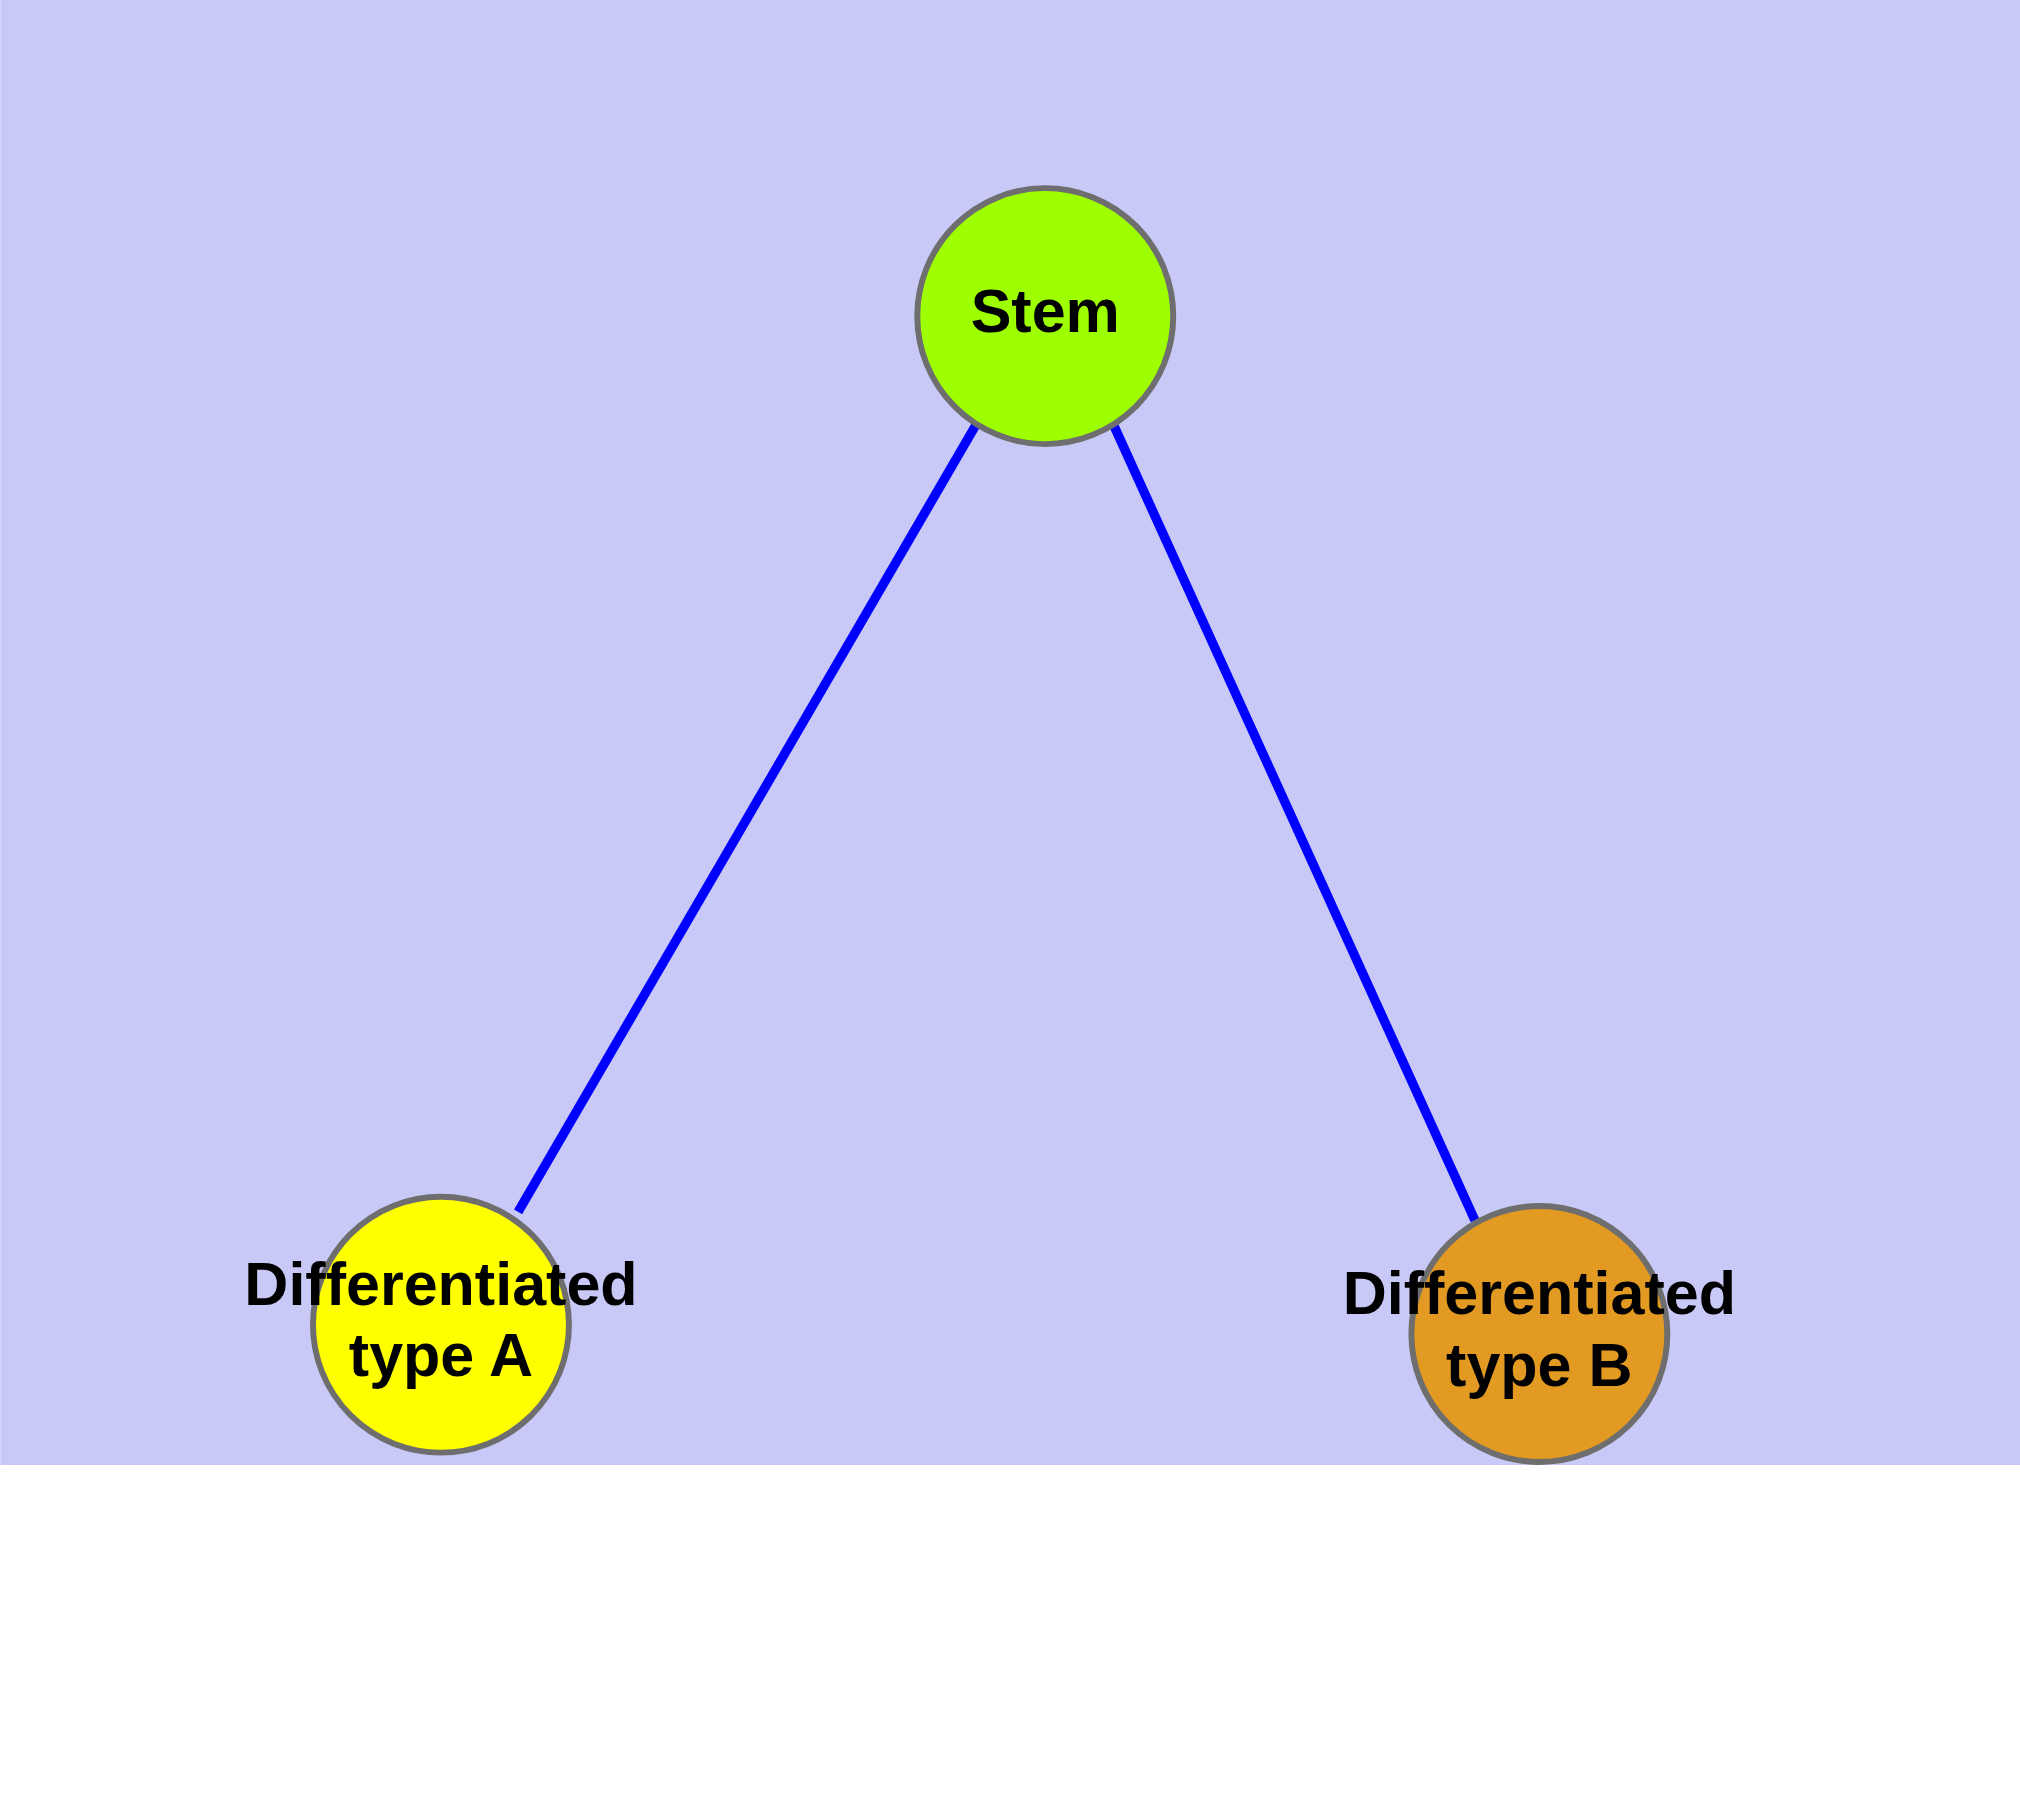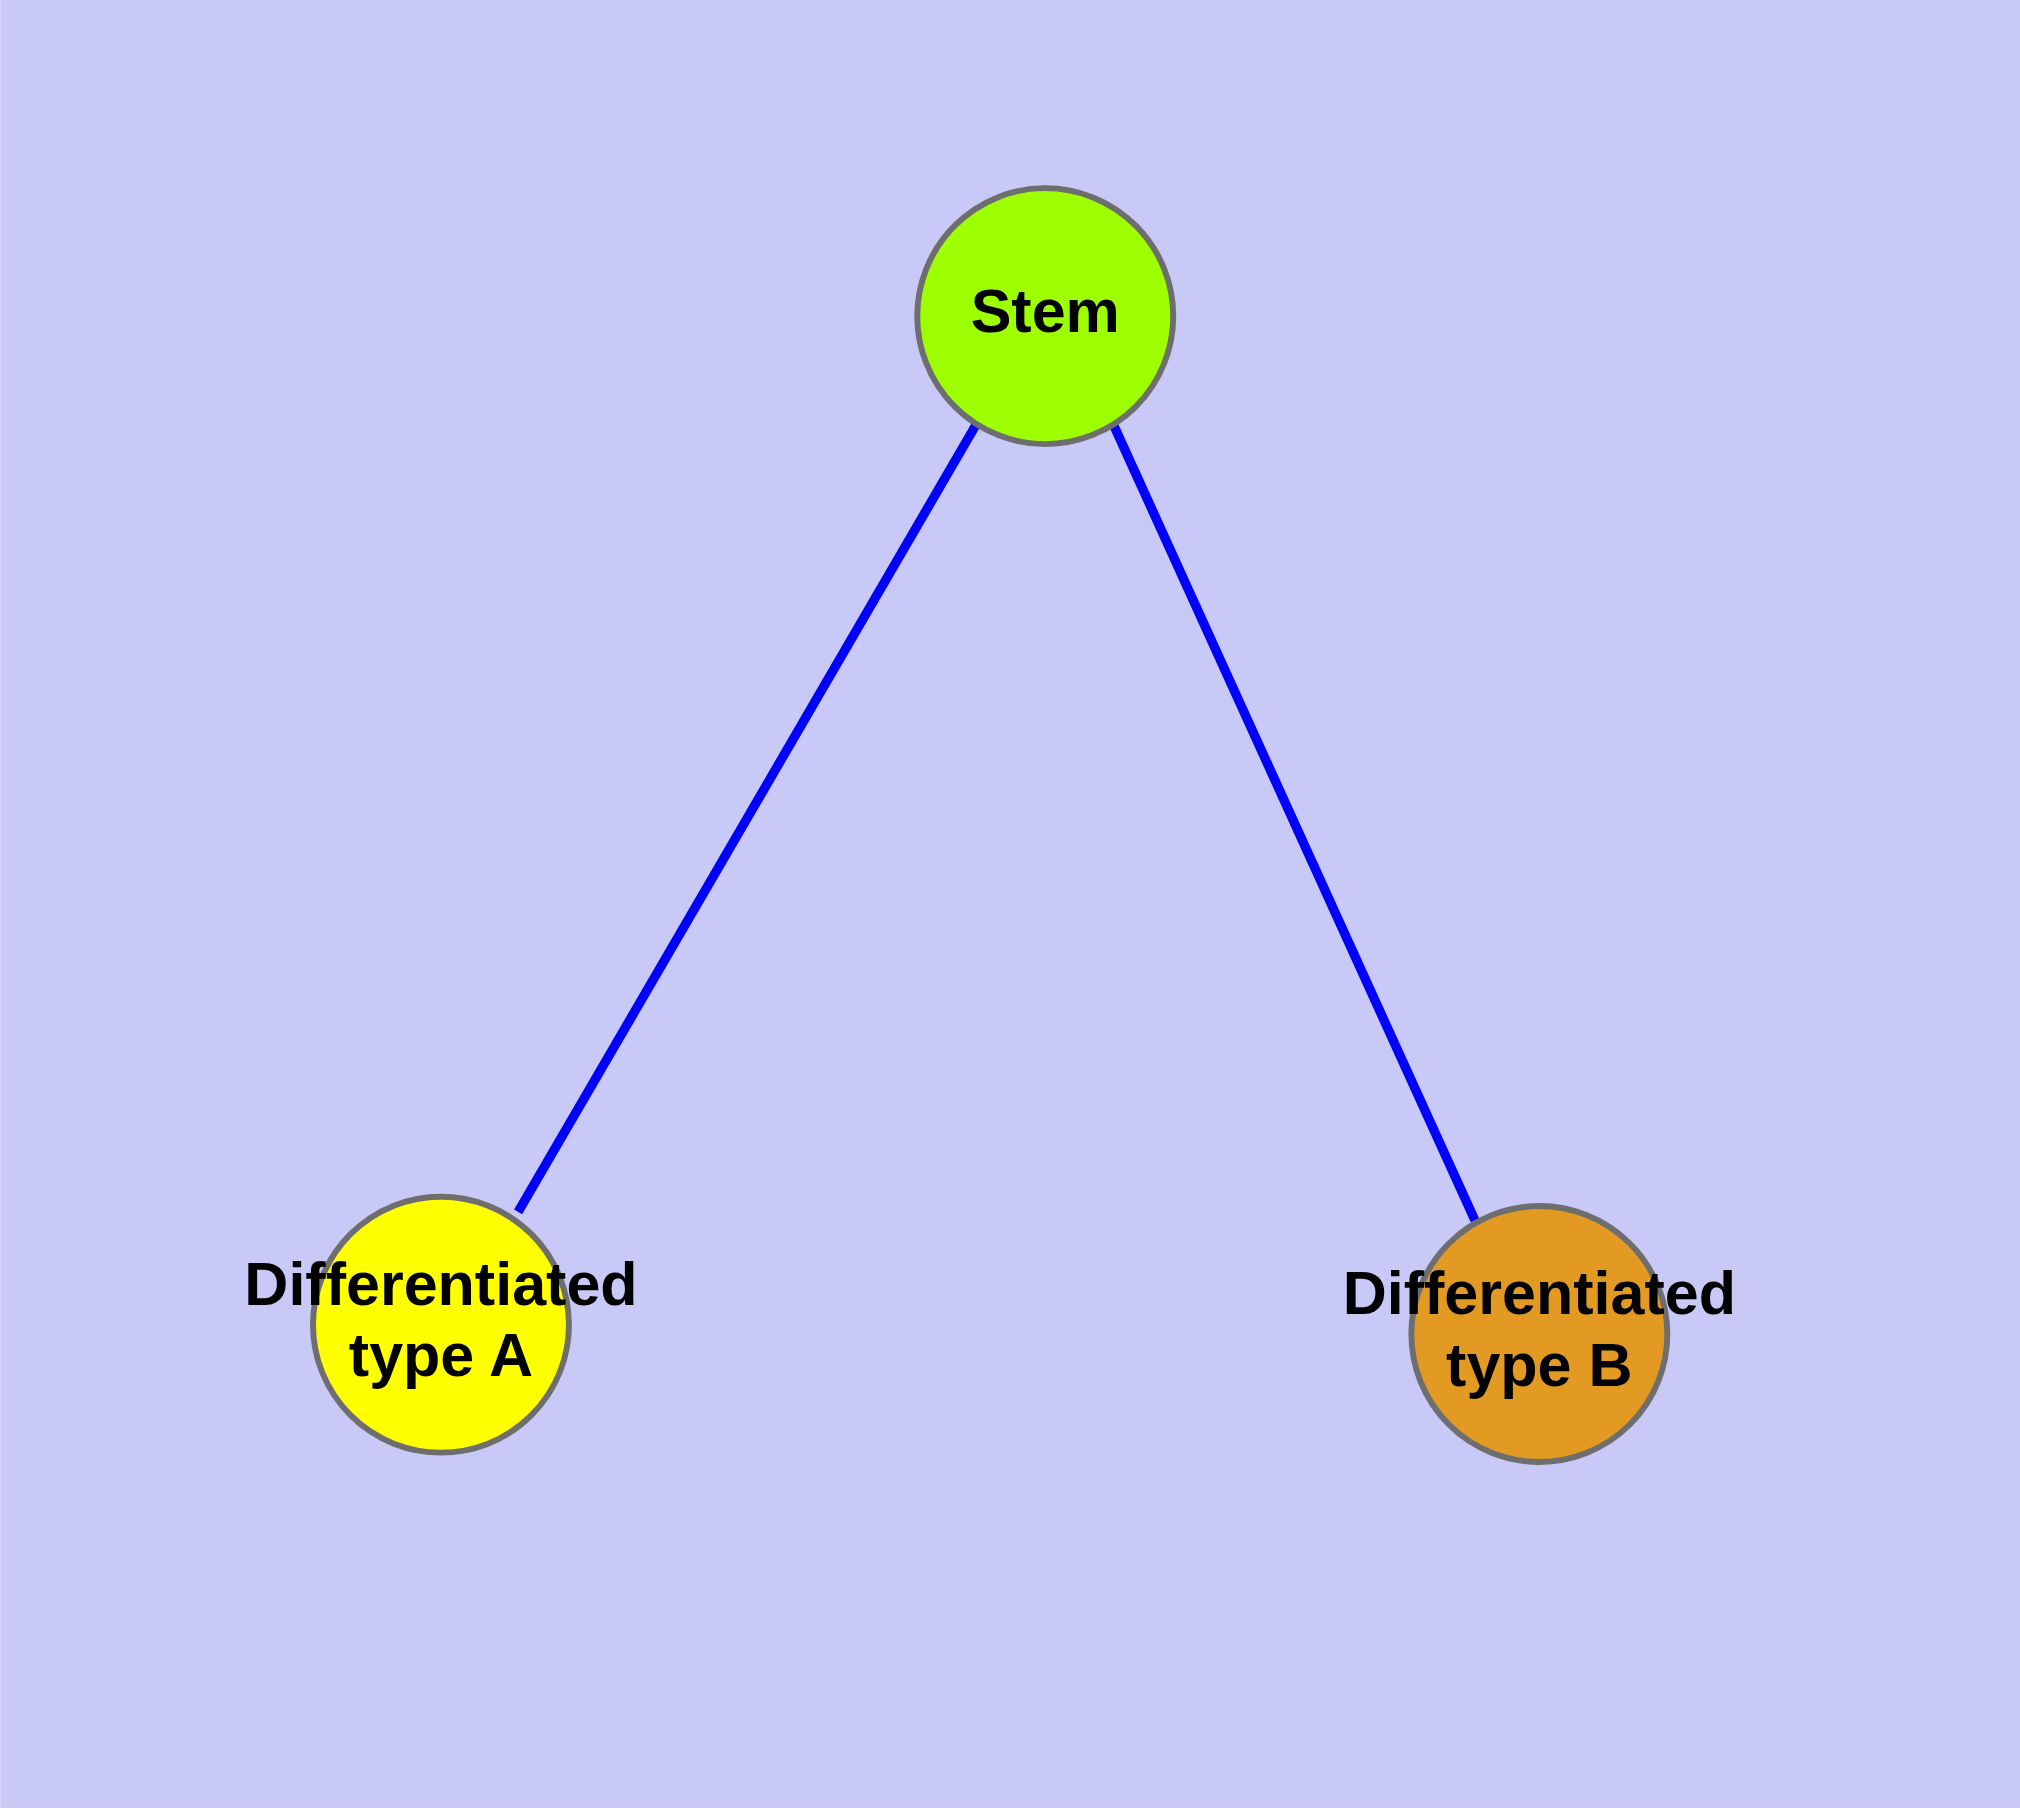--- a/index.html
+++ b/index.html
@@ -31,7 +31,7 @@
 </head>
 <body>
 
-<div id="canvas-root" style="width: 2021px; height: 1808px;">
+<div id="canvas-root" style="width: 2021px; height: 1465px;">
   <svg id="graph-svg" viewBox="0 0 2384 2138" xmlns="http://www.w3.org/2000/svg" width="2021" height="1812">
 
     <rect id="bg-rect" x="0" y="0" width="2384" height="2138" fill="#C9C9F7"></rect>

